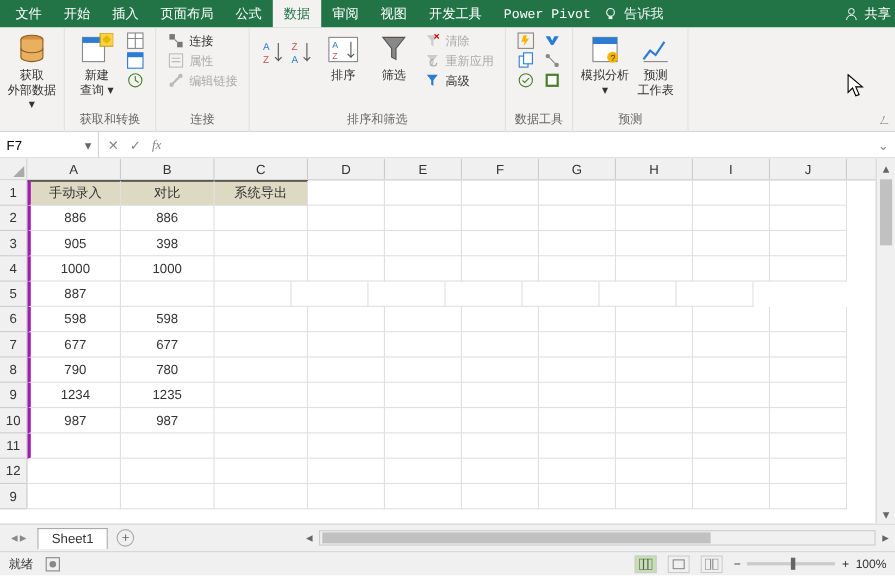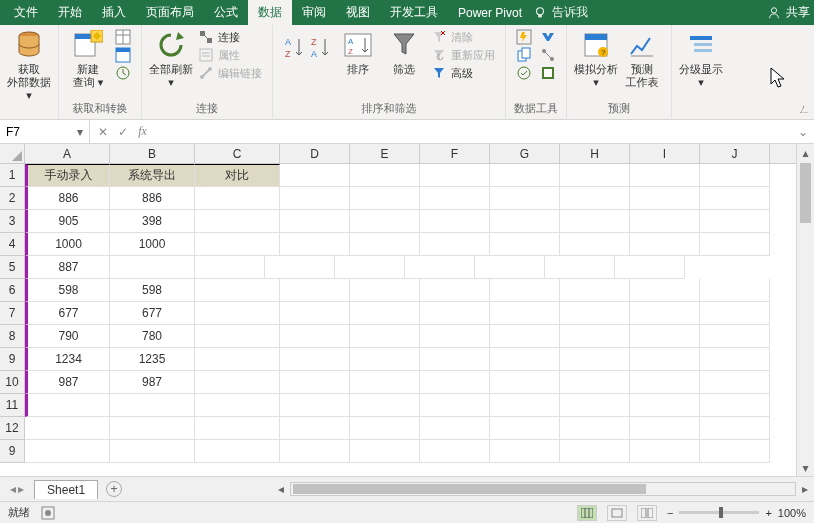--- a/index.html
+++ b/index.html
@@ -5,7 +5,7 @@
 *{box-sizing:border-box;margin:0;padding:0;font-family:"Microsoft YaHei","Segoe UI",sans-serif;}
 body{width:814px;height:529px;background:#fff;overflow:hidden;font-size:12px;color:#333;position:relative;}
 .tabbar{background:#227447;height:25px;display:flex;align-items:center;color:#fff;padding:0 4px;}
-.tabbar .tab{padding:12px 10px;height:25px;display:flex;align-items:center;cursor:pointer;}
+.tabbar .tab{padding:12px 10px;height:25px;display:flex;align-items:center;cursor:pointer;font-family:Liberation Mono, monospace;}
 .tabbar .tab.file{background:none;}
 .tabbar .tab.active{background:#f3f2f1;color:#217346;}
 .tabbar .spacer{flex:1;}

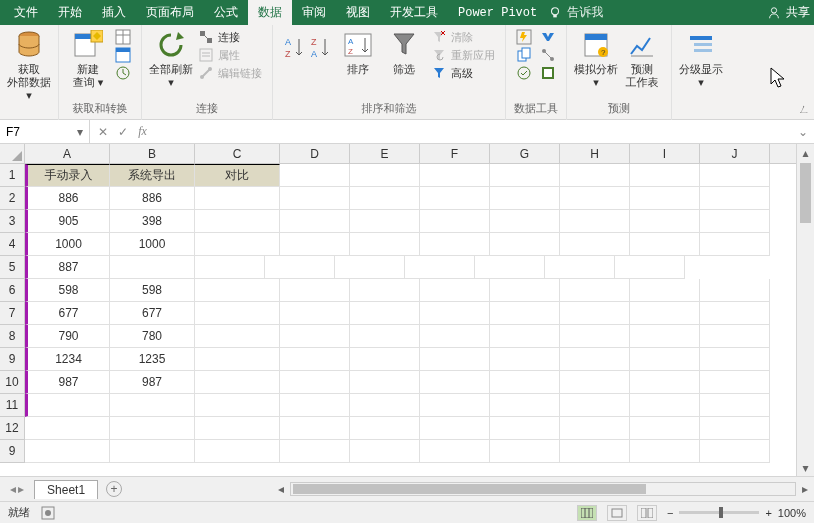--- a/index.html
+++ b/index.html
@@ -163,15 +163,6 @@
 
   <div class="group">
     <div class="body">
-      <div class="big">
-        <div class="ico">
-          <svg width="30" height="30" viewBox="0 0 30 30">
-              <path d="M15 5a10 10 0 1 0 10 10" fill="none" stroke="#4a7d2c" stroke-width="3"></path>
-              <path d="M22 2l6 6-8 2z" fill="#4a7d2c"></path>
-            </svg>
-        </div>
-        <div class="txt"><span>全部刷新</span> ▾</div>
-      </div>
       <div class="stack">
         <div class="row">
             <span class="ssvg">

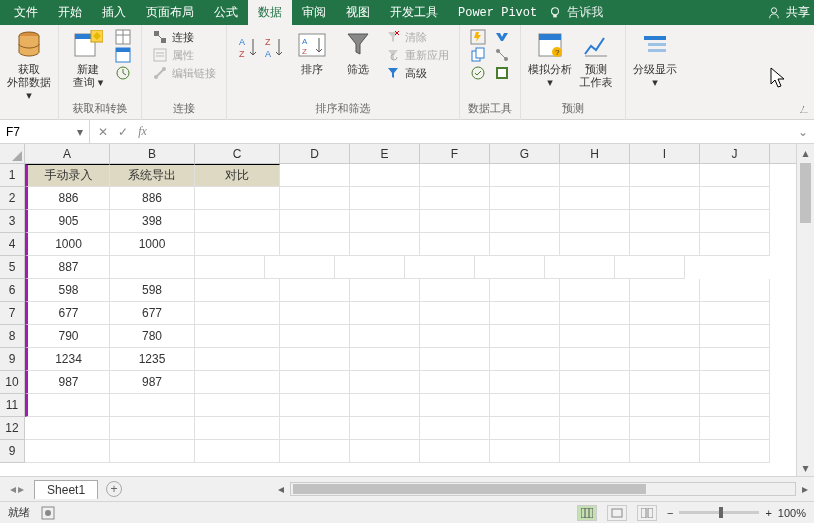--- a/index.html
+++ b/index.html
@@ -353,21 +353,6 @@
     <div class="label">预测</div>
   </div>
 
-  <div class="group" style="border-right:none">
-    <div class="body">
-      <div class="big">
-        <div class="ico">
-          <svg width="30" height="30">
-              <rect x="4" y="6" width="22" height="4" fill="#2b7cd3"></rect>
-              <rect x="8" y="13" width="18" height="3" fill="#9cc2e5"></rect>
-              <rect x="8" y="19" width="18" height="3" fill="#9cc2e5"></rect>
-            </svg>
-        </div>
-        <div class="txt"><span>分级显示</span> ▾</div>
-      </div>
-    </div>
-    <div class="label"></div>
-  </div>
 
   <div class="collapse">ㄥ</div>
 </div>

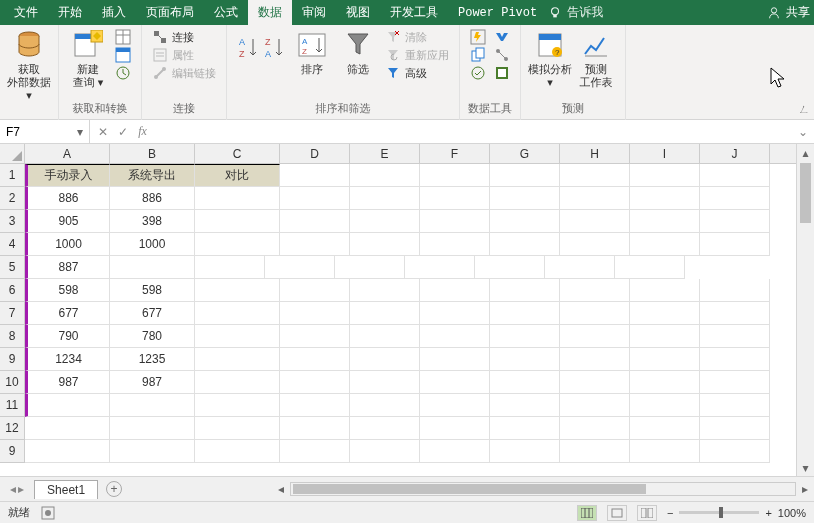--- a/index.html
+++ b/index.html
@@ -402,8 +402,8 @@
   <div class="cells" id="cells">
       <div class="crow">
         <div class="cc header-cell datab datat datal" style="width: 85px;">手动录入</div>
+        <div class="cc header-cell datab datat" style="width: 85px;">对比</div>
         <div class="cc header-cell datab datat" style="width: 85px;">系统导出</div>
-        <div class="cc header-cell datab datat" style="width: 85px;">对比</div>
         <div class="cc" style="width: 70px;"></div>
         <div class="cc" style="width: 70px;"></div>
         <div class="cc" style="width: 70px;"></div>

